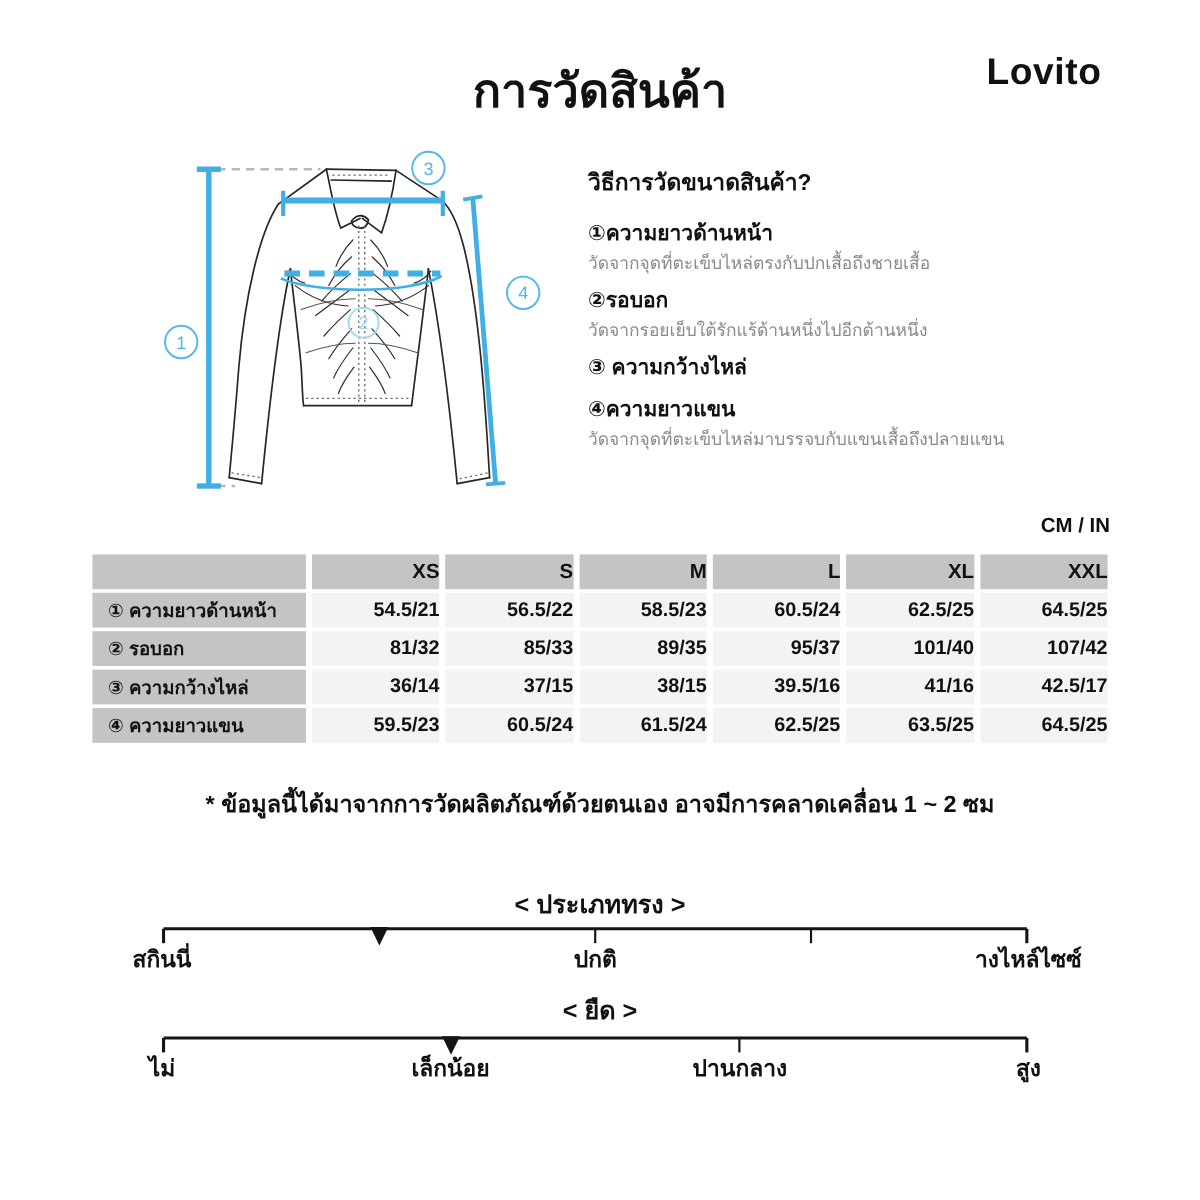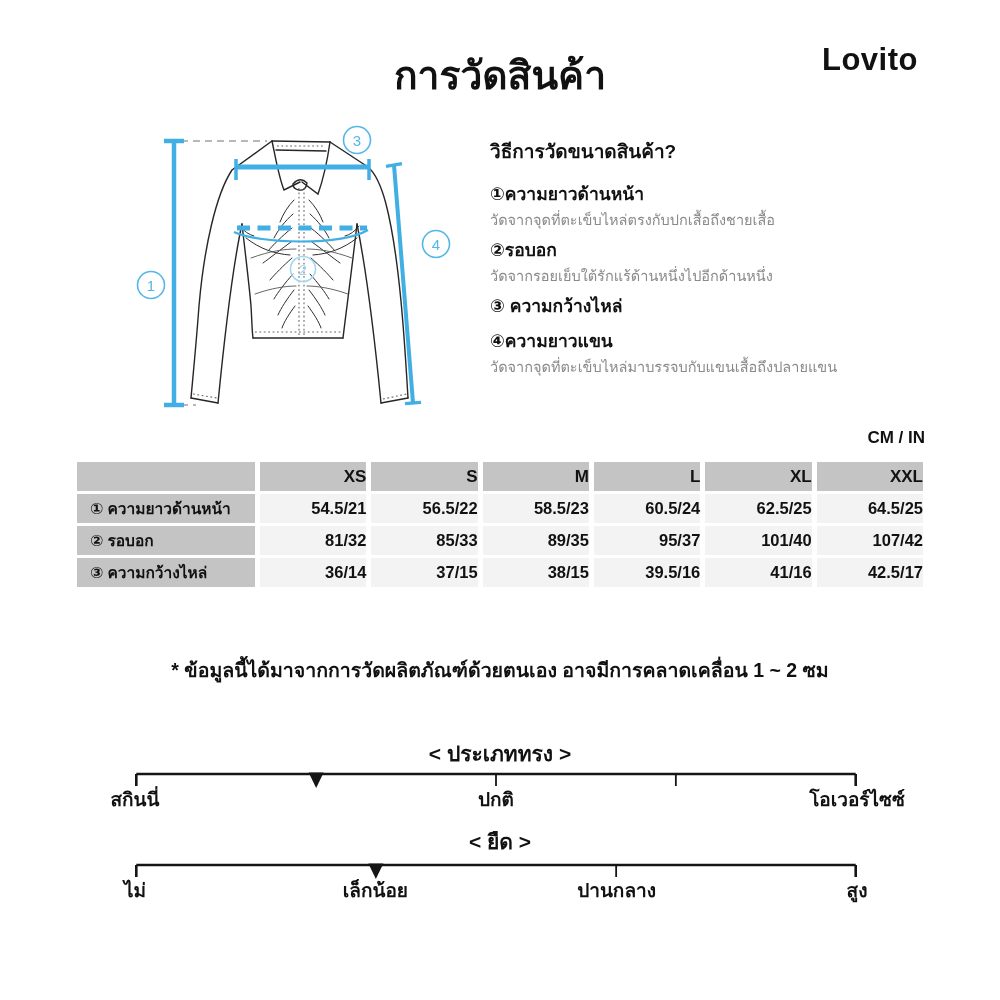--- a/index.html
+++ b/index.html
@@ -219,6 +219,15 @@
         <td>41/16</td>
         <td>42.5/17</td>
       </tr>
+      <tr>
+        <td class="rowlabel">④ ความยาวแขน</td>
+        <td>59.5/23</td>
+        <td>60.5/24</td>
+        <td>61.5/24</td>
+        <td>62.5/25</td>
+        <td>63.5/25</td>
+        <td>64.5/25</td>
+      </tr>
     </tbody>
   </table>
 

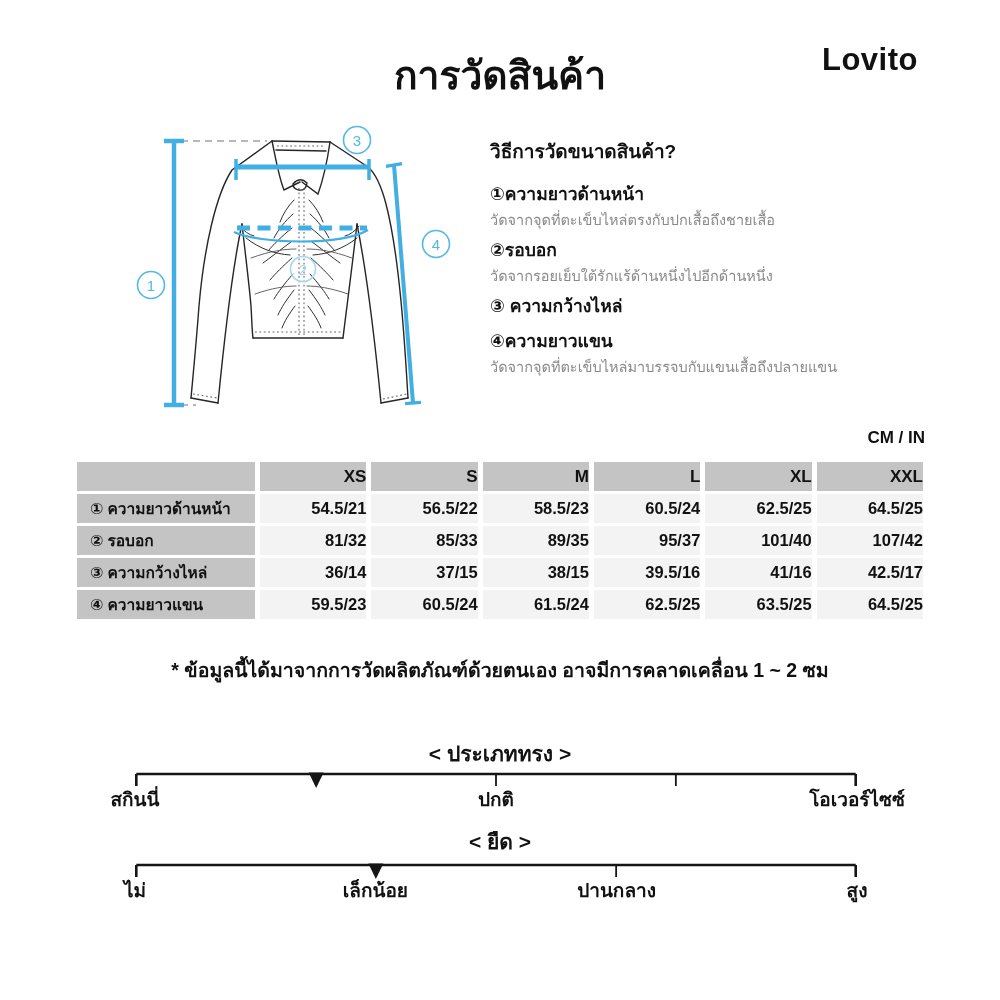--- a/index.html
+++ b/index.html
@@ -245,7 +245,7 @@
   <div class="scale-labels labels-0">
     <span class="scale-label" style="left: 135px;">สกินนี่</span>
     <span class="scale-label" style="left: 496px;">ปกติ</span>
-    <span class="scale-label" style="left: 857px;">โอเวอร์ไซซ์</span>
+    <span class="scale-label" style="left: 857px;">างไหล์ไซซ์</span>
   </div>
 
   <div class="scale-title" id="scale-title-1">&lt; ยืด &gt;</div>

